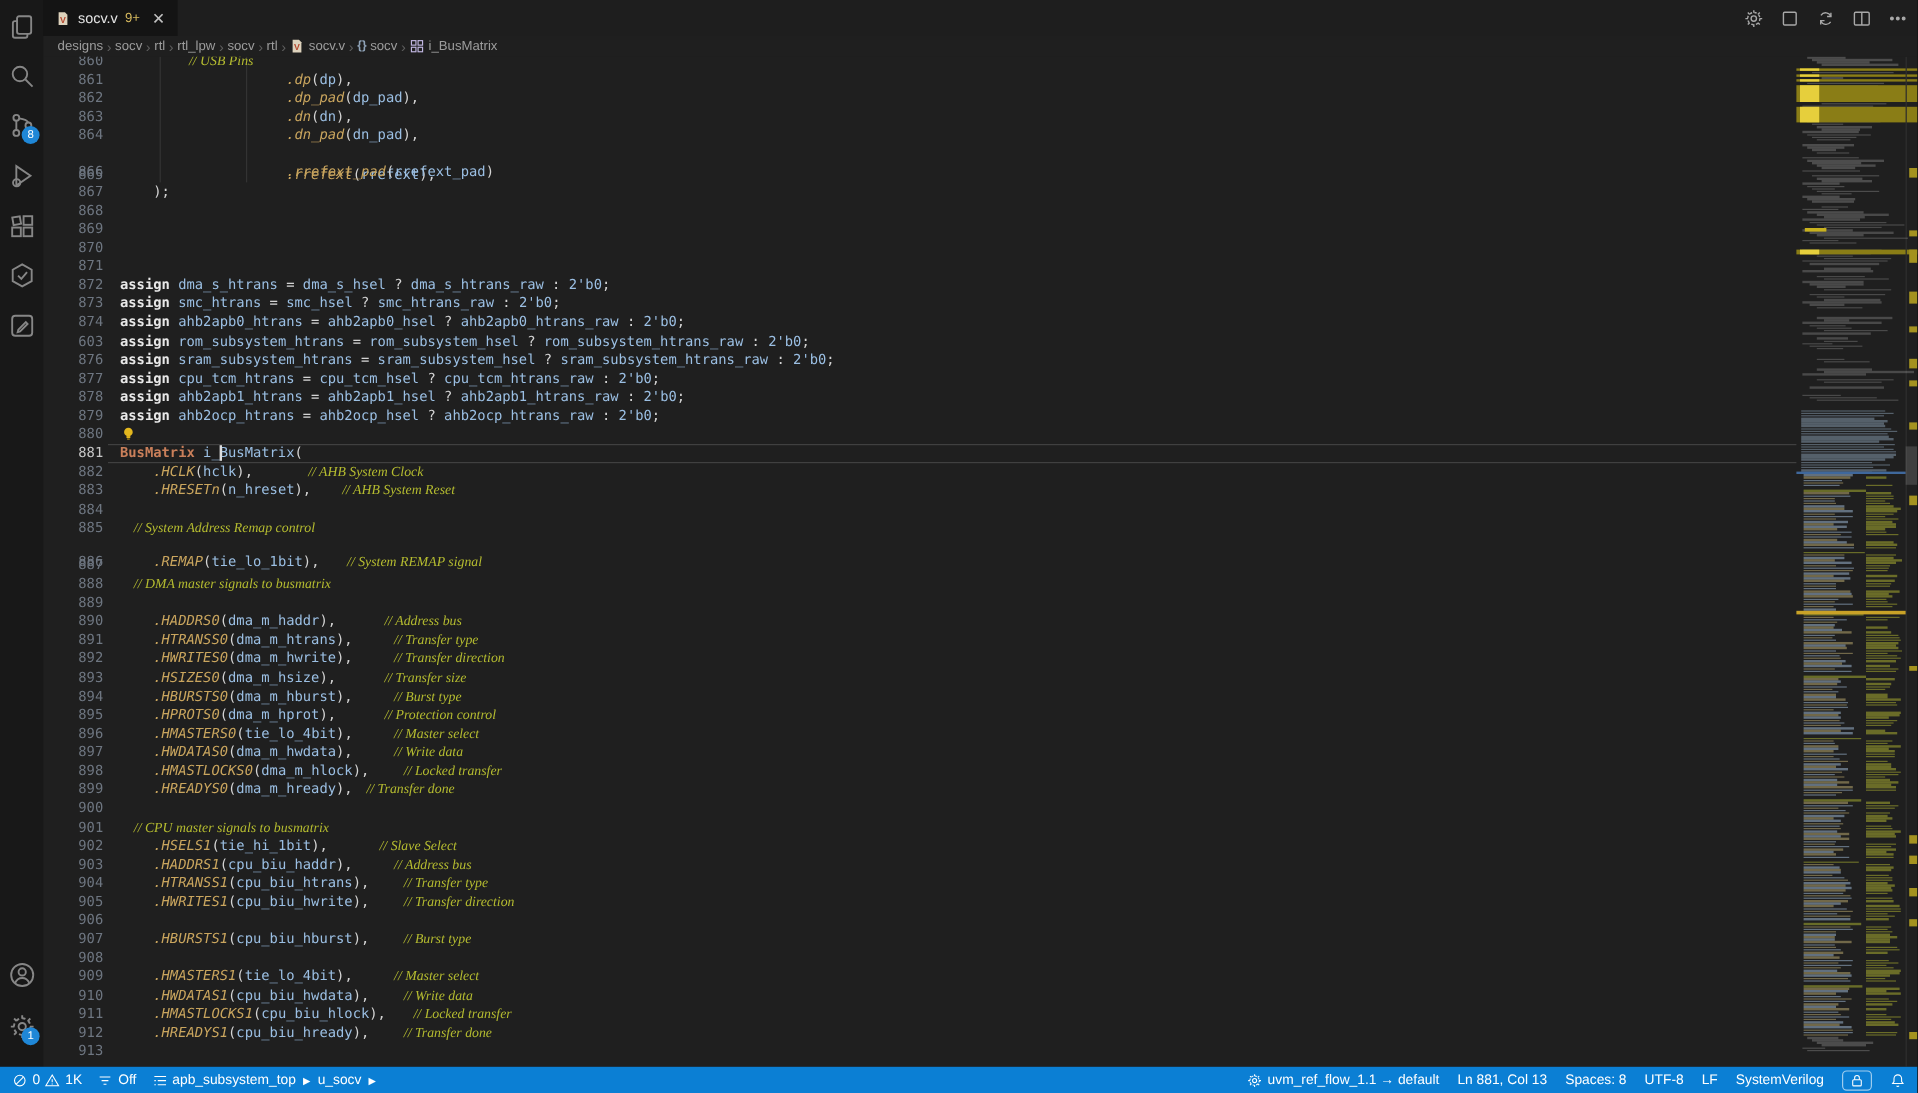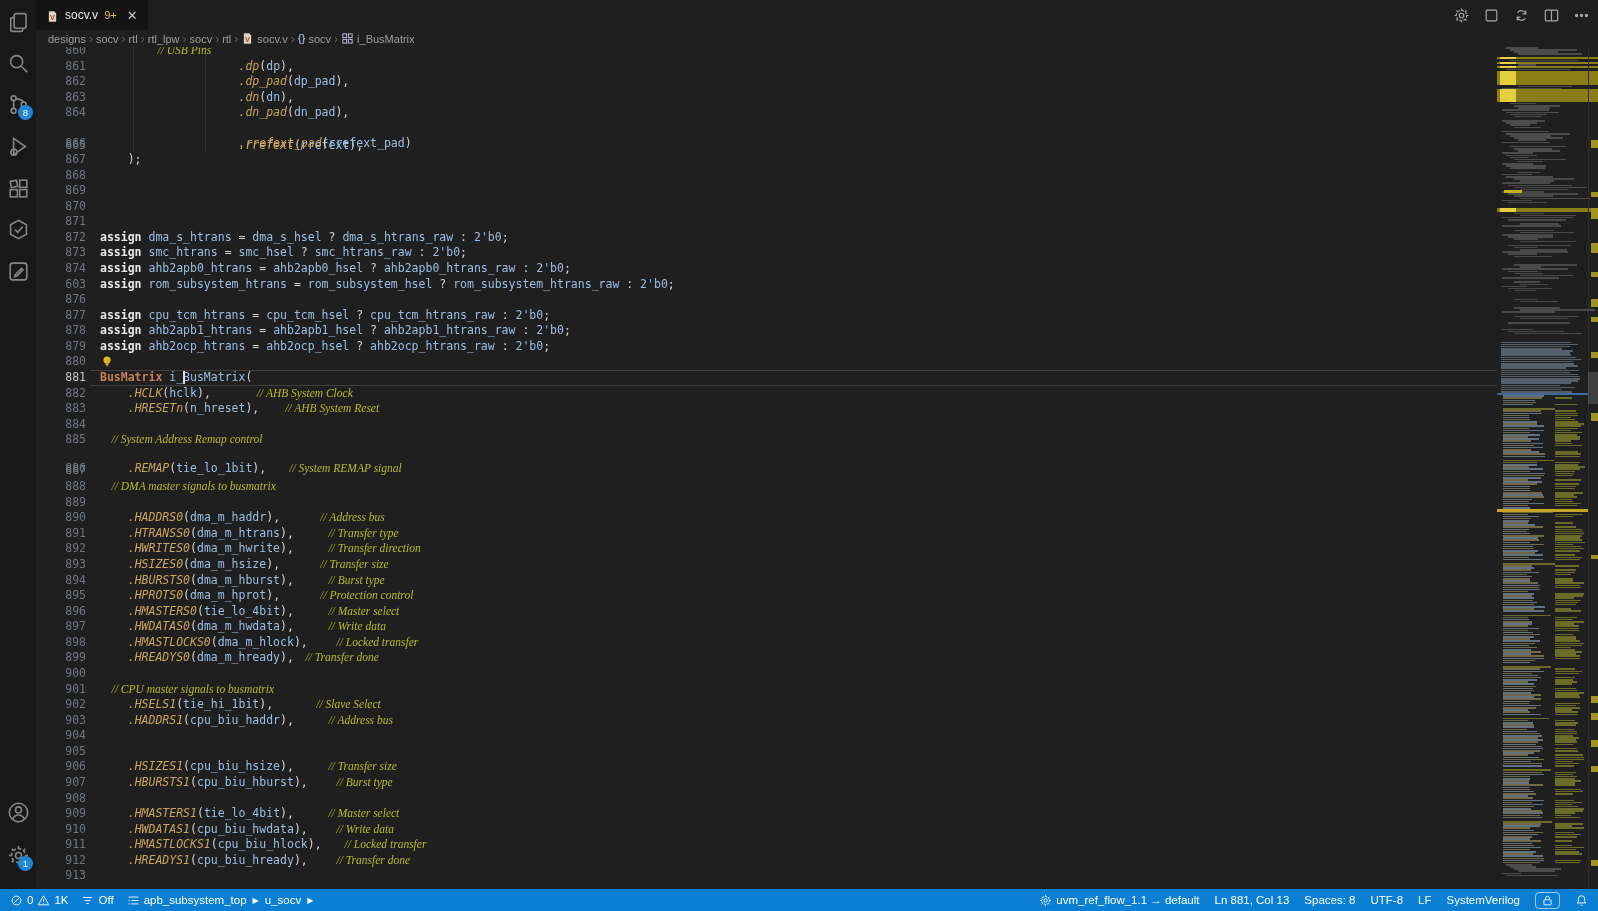--- a/index.html
+++ b/index.html
@@ -287,6 +287,7 @@
         </div>
         <div class="code-line" style="top: 245.184px;">
           <span class="ln">876</span>
+          <span class="src"><span class="tk-kw">assign</span><span class="tk-pl"> </span><span class="tk-id">sram_subsystem_htrans</span><span class="tk-pl"> = </span><span class="tk-id">sram_subsystem_hsel</span><span class="tk-pl"> ? </span><span class="tk-id">sram_subsystem_htrans_raw</span><span class="tk-pl"> : </span><span class="tk-nu">2'b0</span><span class="tk-pl">;</span></span>
         </div>
         <div class="code-line" style="top: 260.758px;">
           <span class="ln">877</span>

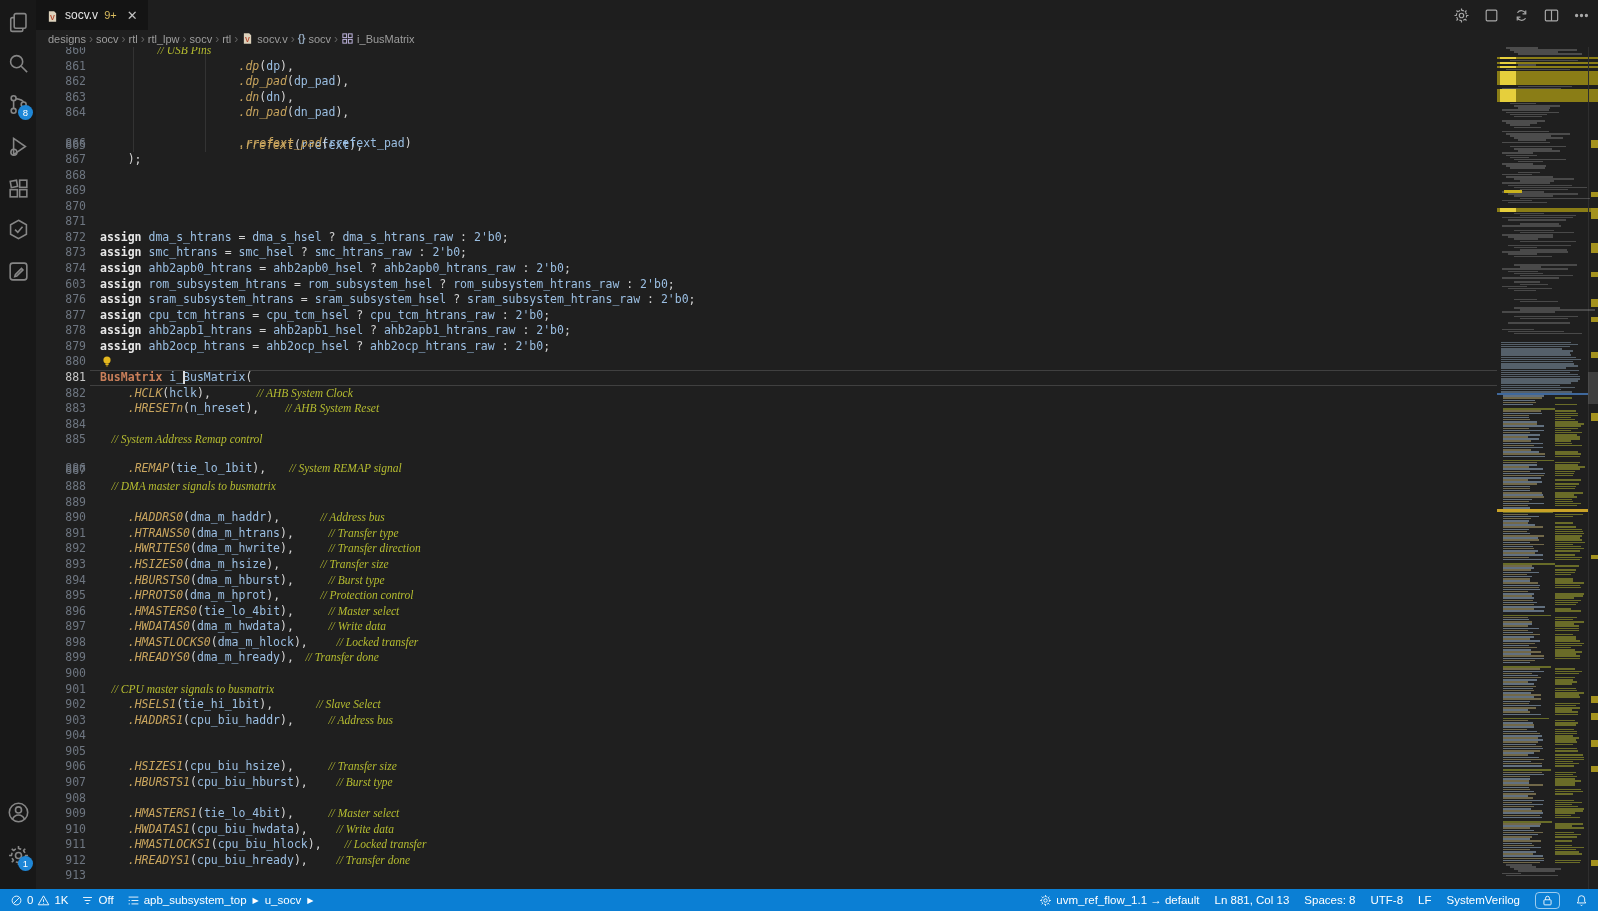--- a/index.html
+++ b/index.html
@@ -403,6 +403,7 @@
         </div>
         <div class="code-line" style="top: 681.256px;">
           <span class="ln">904</span>
+          <span class="src"><span class="tk-pl">    </span><span class="tk-pt">.HTRANSS1</span><span class="tk-pl">(</span><span class="tk-id">cpu_biu_htrans</span><span class="tk-pl">),</span><span class="tk-cm">          // Transfer type</span></span>
         </div>
         <div class="code-line" style="top: 696.83px;">
           <span class="ln">905</span>

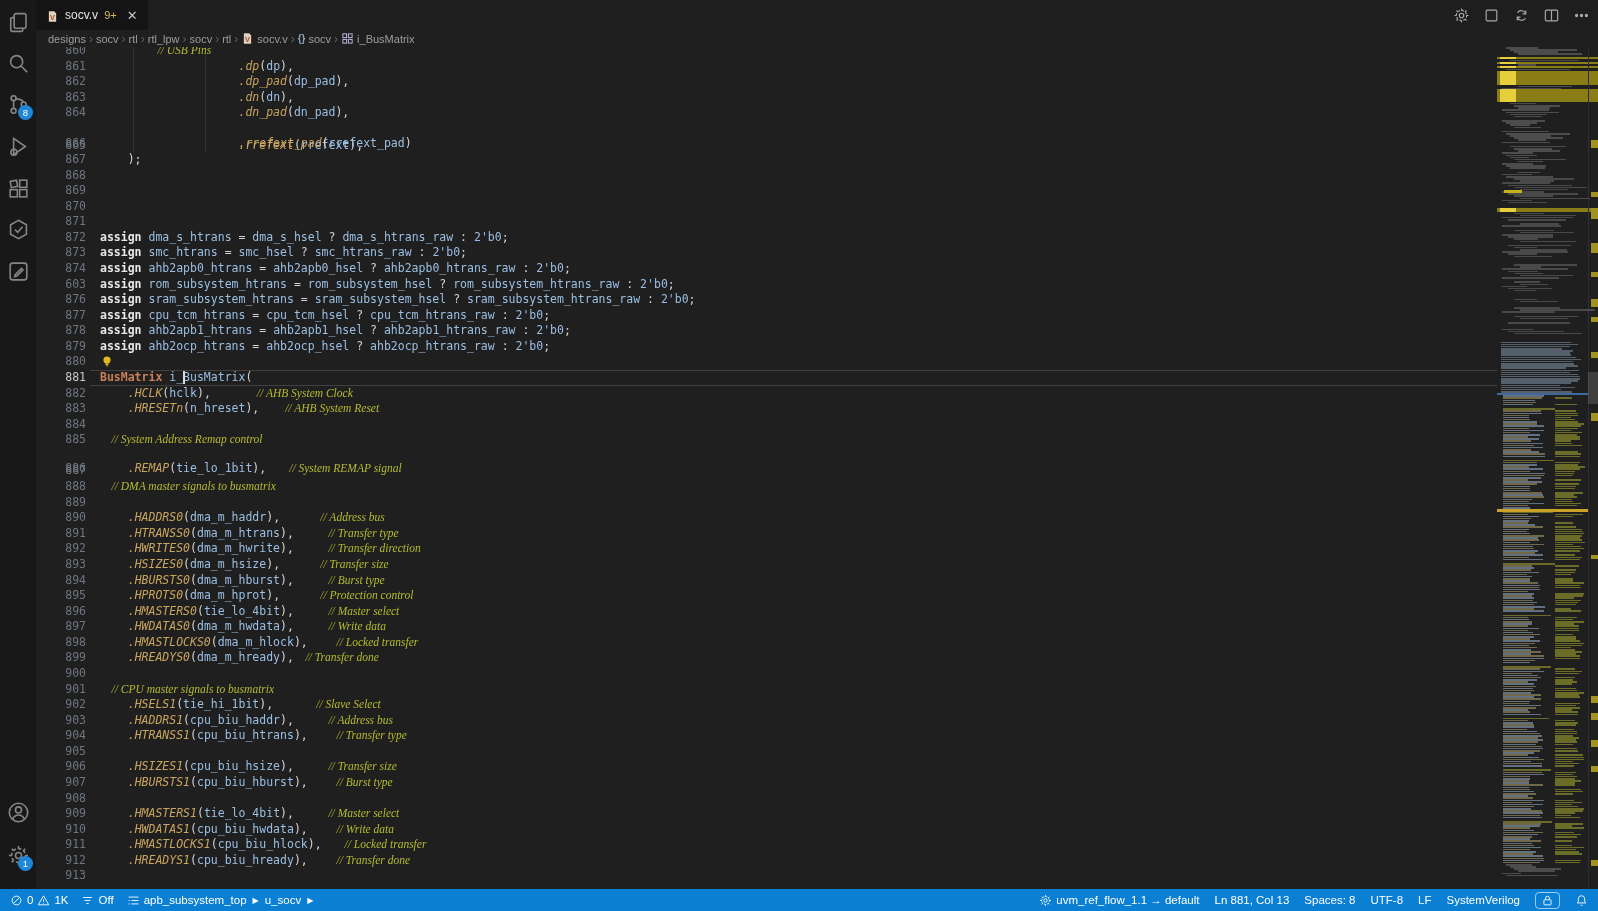--- a/index.html
+++ b/index.html
@@ -407,6 +407,7 @@
         </div>
         <div class="code-line" style="top: 696.83px;">
           <span class="ln">905</span>
+          <span class="src"><span class="tk-pl">    </span><span class="tk-pt">.HWRITES1</span><span class="tk-pl">(</span><span class="tk-id">cpu_biu_hwrite</span><span class="tk-pl">),</span><span class="tk-cm">          // Transfer direction</span></span>
         </div>
         <div class="code-line" style="top: 712.404px;">
           <span class="ln">906</span>

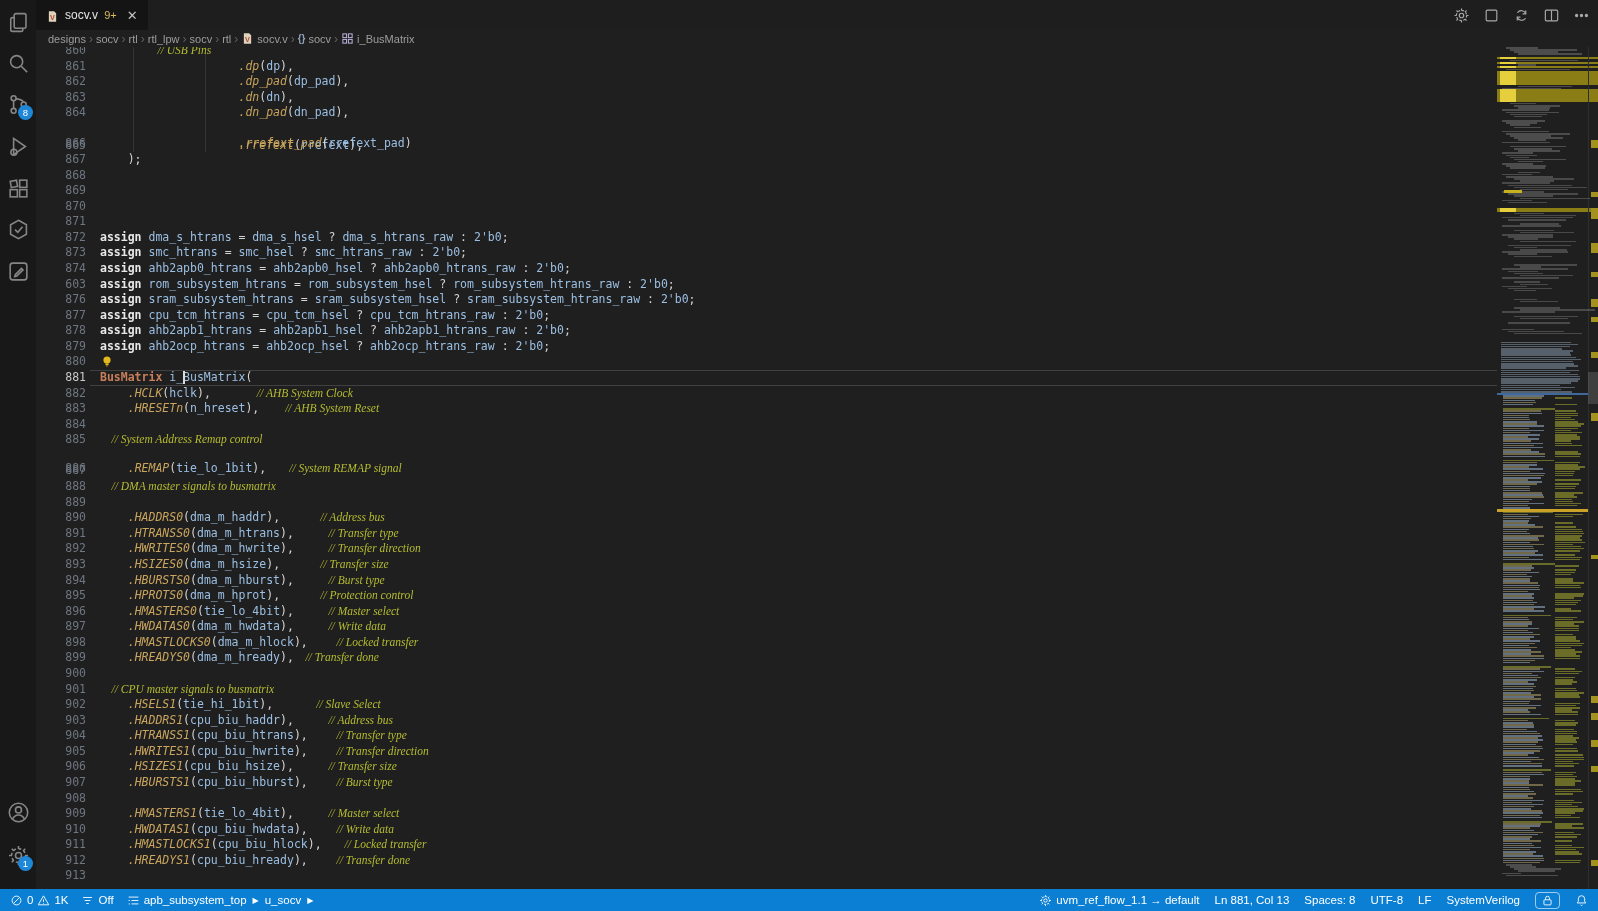--- a/index.html
+++ b/index.html
@@ -411,7 +411,6 @@
         </div>
         <div class="code-line" style="top: 712.404px;">
           <span class="ln">906</span>
-          <span class="src"><span class="tk-pl">    </span><span class="tk-pt">.HSIZES1</span><span class="tk-pl">(</span><span class="tk-id">cpu_biu_hsize</span><span class="tk-pl">),</span><span class="tk-cm">            // Transfer size</span></span>
         </div>
         <div class="code-line" style="top: 727.978px;">
           <span class="ln">907</span>

